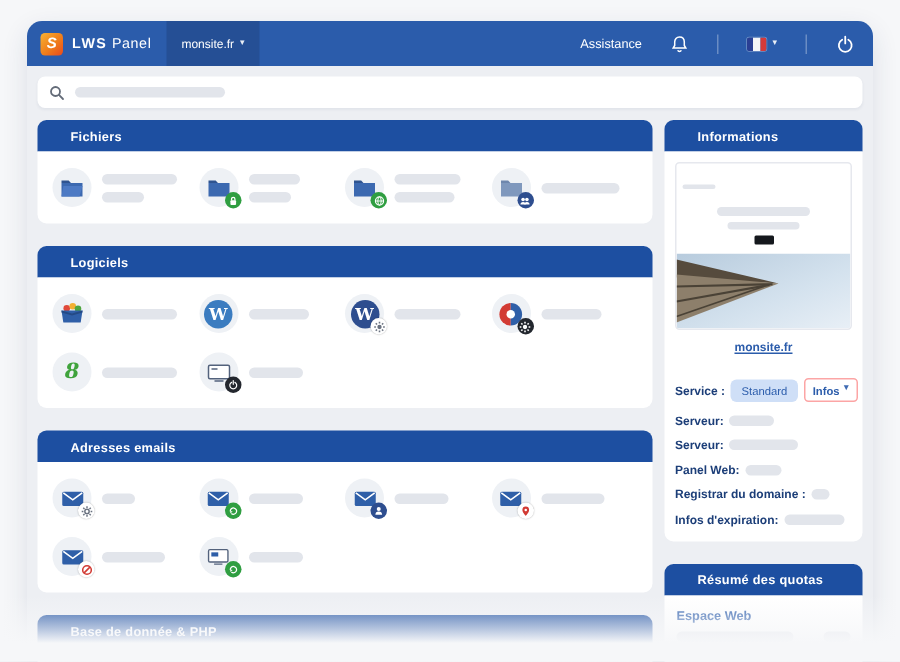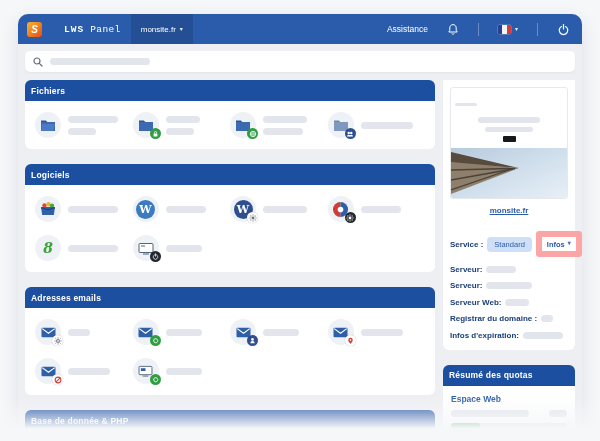--- a/index.html
+++ b/index.html
@@ -26,7 +26,7 @@
     display:flex;align-items:center;justify-content:center;
     color:#fff;font-weight:bold;font-size:10px;font-style:italic;
   }
-  .brand{margin-left:22px;font-size:9.5px;letter-spacing:.4px;white-space:nowrap;font-family:Liberation Mono, monospace;}
+  .brand{margin-left:6px;font-size:9.5px;letter-spacing:.4px;white-space:nowrap;}
   .brand b{font-weight:bold;letter-spacing:1px;}
   .site-pill{
     margin-left:10px;height:30px;display:flex;align-items:center;gap:4px;

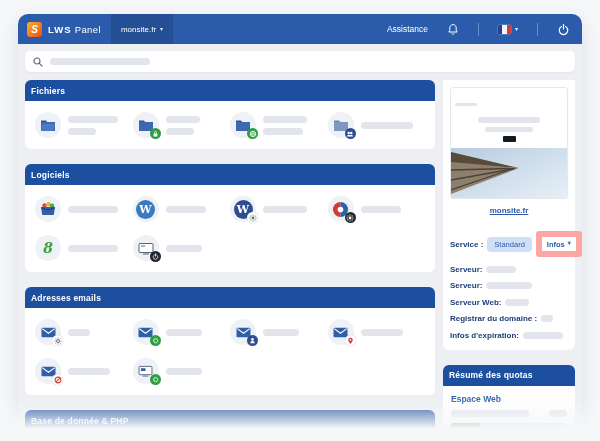--- a/index.html
+++ b/index.html
@@ -65,7 +65,7 @@
   .card{margin-bottom:15px;}
   .card-header{
     height:21px;background:#1d4fa1;border-radius:6px 6px 0 0;
-    display:flex;align-items:center;padding:0 6px;color:#fff;
+    display:flex;align-items:center;padding:0 22px;color:#fff;
     font-size:8.5px;font-weight:bold;letter-spacing:.2px;
   }
   .card-body{background:#fff;border-radius:0 0 6px 6px;padding:11px 10px;}

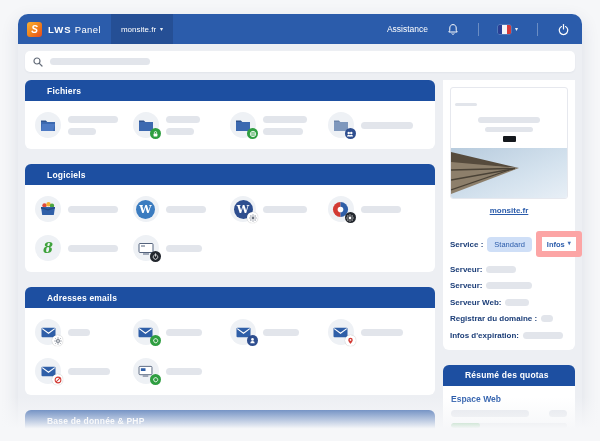--- a/index.html
+++ b/index.html
@@ -501,6 +501,9 @@
       <div class="side-col">
 
         <div class="card">
+          <div class="card-header">
+            <span>Informations</span>
+          </div>
           <div class="card-body" style="padding:7px 7px 10px 7px;">
             <div class="thumb">
               <div class="thumb-top"><span class="skel sm" style="width:22px;height:3px;"></span></div>

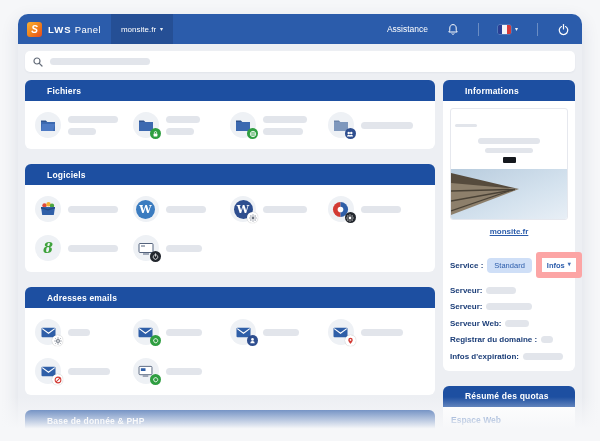--- a/index.html
+++ b/index.html
@@ -110,7 +110,7 @@
     padding:3px 7px;border-radius:4px;cursor:pointer;
   }
   .infos-btn{
-    background:#fff;border:6px solid #fca5a5;border-radius:3px;color:#2b5cab;
+    background:#fff;border:1px solid #fca5a5;border-radius:3px;color:#2b5cab;
     font-size:7.5px;font-weight:bold;padding:2.5px 5px;display:flex;align-items:flex-start;gap:3px;cursor:pointer;
   }
   .infos-btn .caret{color:#2b5cab;}

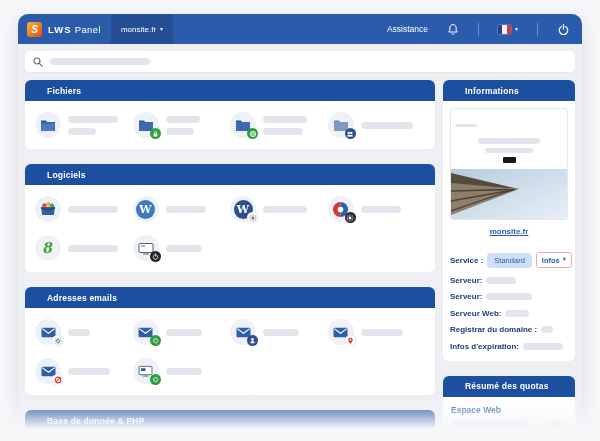--- a/index.html
+++ b/index.html
@@ -546,7 +546,7 @@
                 <span class="skel" style="width:46px"></span>
               </div>
             <div class="field-row">
-                <span class="lbl">Serveur Web:</span>
+                <span class="lbl">Panel Web:</span>
                 <span class="skel" style="width:24px"></span>
               </div>
             <div class="field-row">

